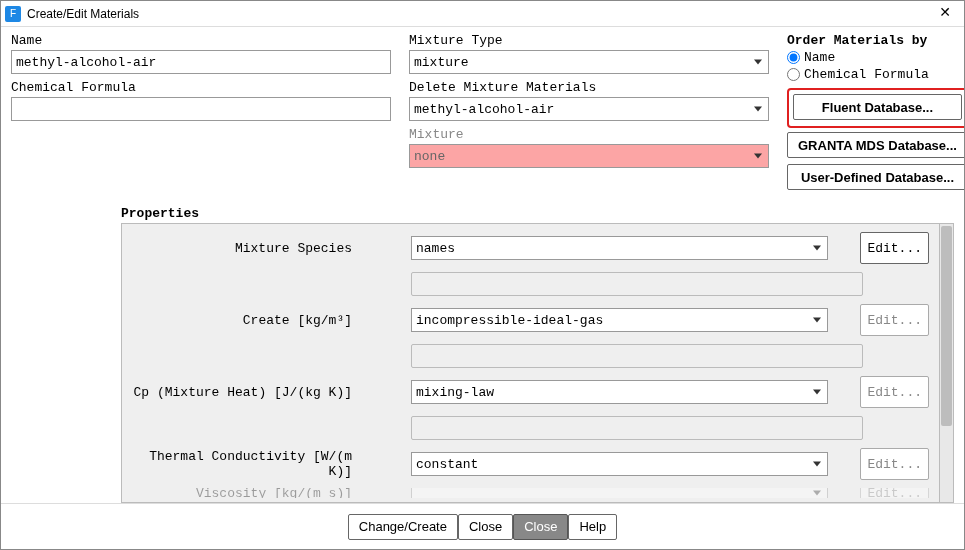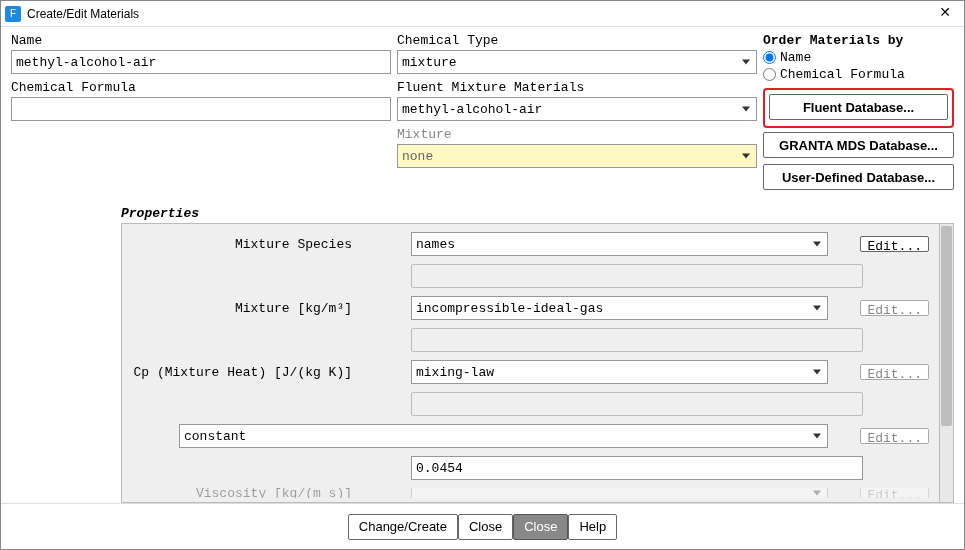--- a/index.html
+++ b/index.html
@@ -57,7 +57,7 @@
   }
   .top {
     display: flex;
-    gap: 6px;
+    gap: 18px;
   }
   .col-left { flex: 0 0 380px; }
   .col-mid  { flex: 0 0 360px; }

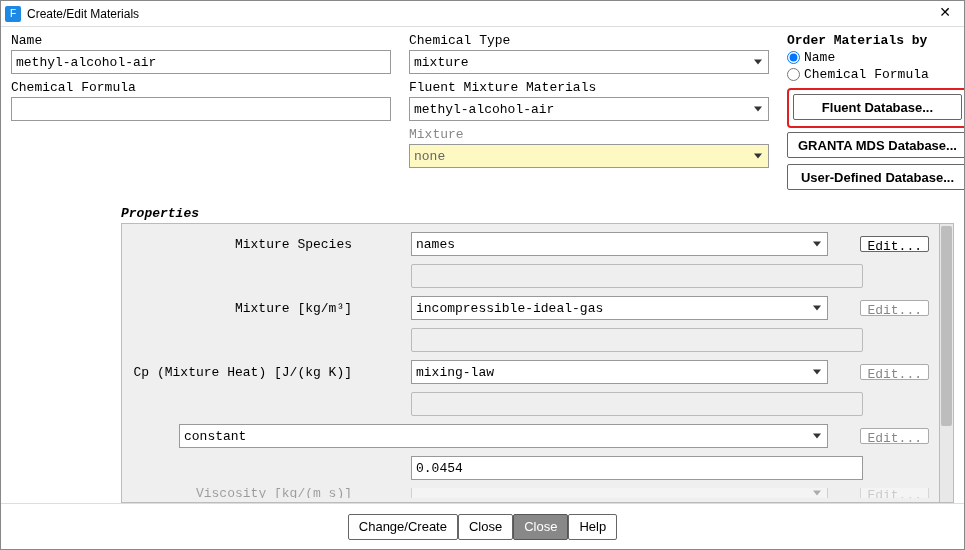--- a/index.html
+++ b/index.html
@@ -224,7 +224,7 @@
       </div>
 
       <div class="col-mid">
-        <div class="field-label">Chemical Type</div>
+        <div class="field-label">Mixture Type</div>
         <div class="combo row-gap">
           <span>mixture</span>
           <span class="tri"></span>

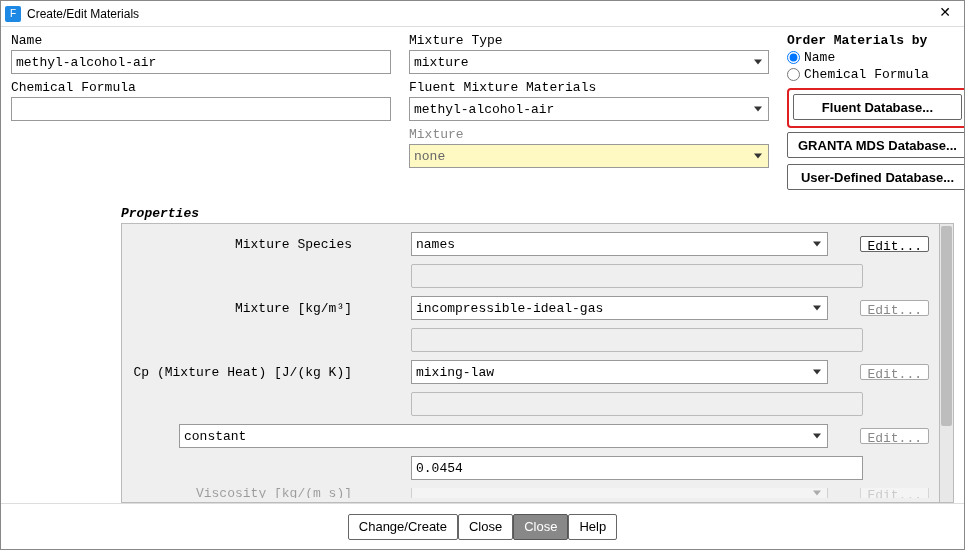--- a/index.html
+++ b/index.html
@@ -229,7 +229,7 @@
           <span>mixture</span>
           <span class="tri"></span>
         </div>
-        <div class="field-label">Fluent Mixture Materials</div>
+        <div class="field-label">Delete Mixture Materials</div>
         <div class="combo row-gap">
           <span>methyl-alcohol-air</span>
           <span class="tri"></span>

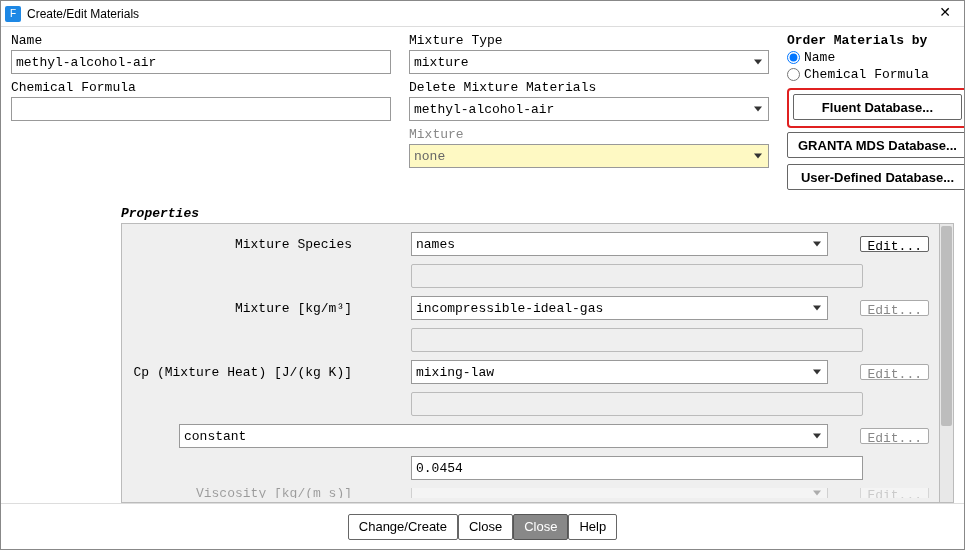--- a/index.html
+++ b/index.html
@@ -82,7 +82,7 @@
     position: relative;
     cursor: pointer;
   }
-  .combo.disabled { background: #fef9c3; color: #666; }
+  .combo.disabled { background: #fca5a5; color: #666; }
   .combo .tri {
     position: absolute;
     right: 6px;

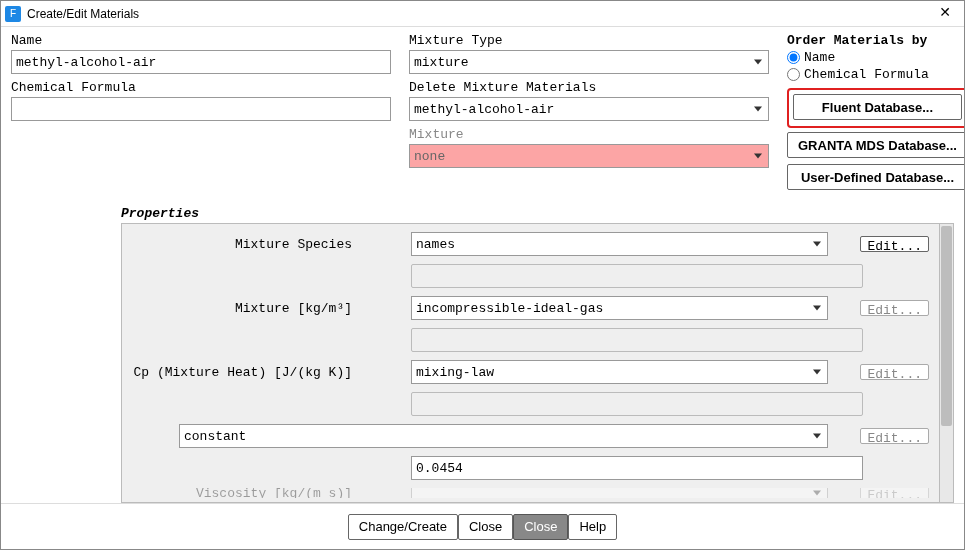--- a/index.html
+++ b/index.html
@@ -128,7 +128,6 @@
   .properties-label {
     padding-left: 110px;
     font-weight: bold;
-    font-style: italic;
   }
   .properties-panel {
     flex: 1;

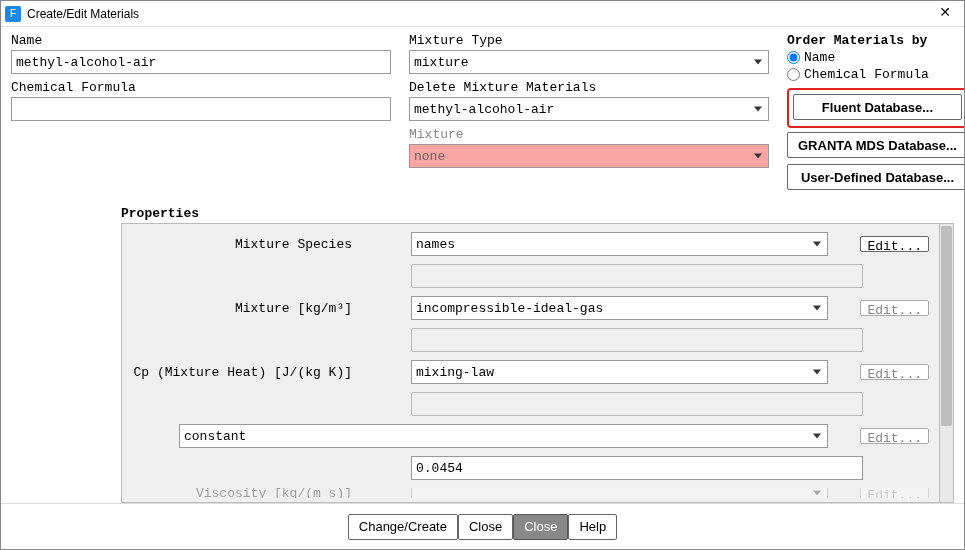--- a/index.html
+++ b/index.html
@@ -159,7 +159,7 @@
     font-family: inherit;
     font-size: 13px;
     padding: 2px 6px;
-    height: 16px;
+    height: 32px;
     cursor: pointer;
     border-radius: 2px;
     margin-left: 20px;

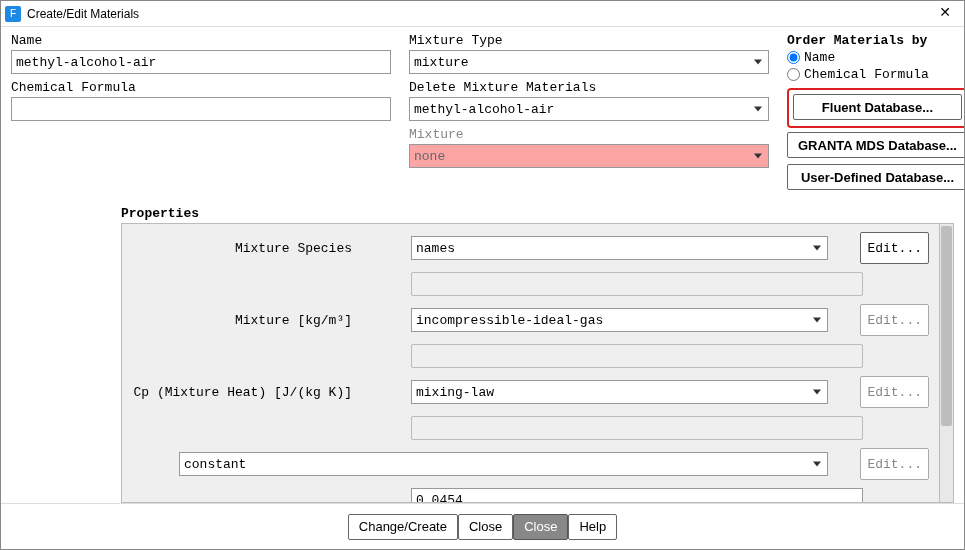--- a/index.html
+++ b/index.html
@@ -282,7 +282,7 @@
           </div>
 
           <div class="prop-row">
-            <div class="prop-label">Mixture [kg/m³]</div>
+            <div class="prop-label">Create [kg/m³]</div>
             <div class="prop-field">
               <div class="combo">
                 <span>incompressible-ideal-gas</span>

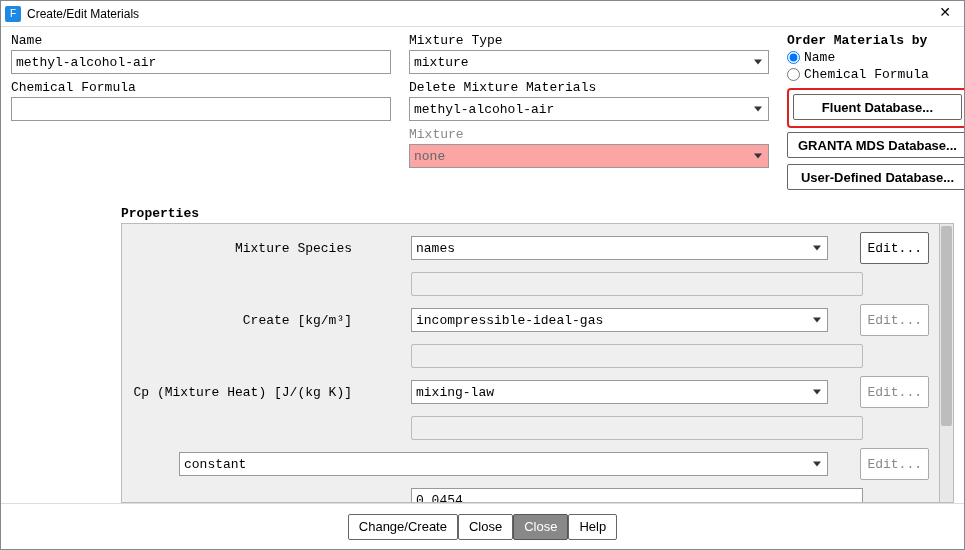--- a/index.html
+++ b/index.html
@@ -318,6 +318,7 @@
           </div>
 
           <div class="prop-row">
+            <div class="prop-label">Thermal Conductivity [W/(m K)]</div>
             <div class="prop-field">
               <div class="combo">
                 <span>constant</span>

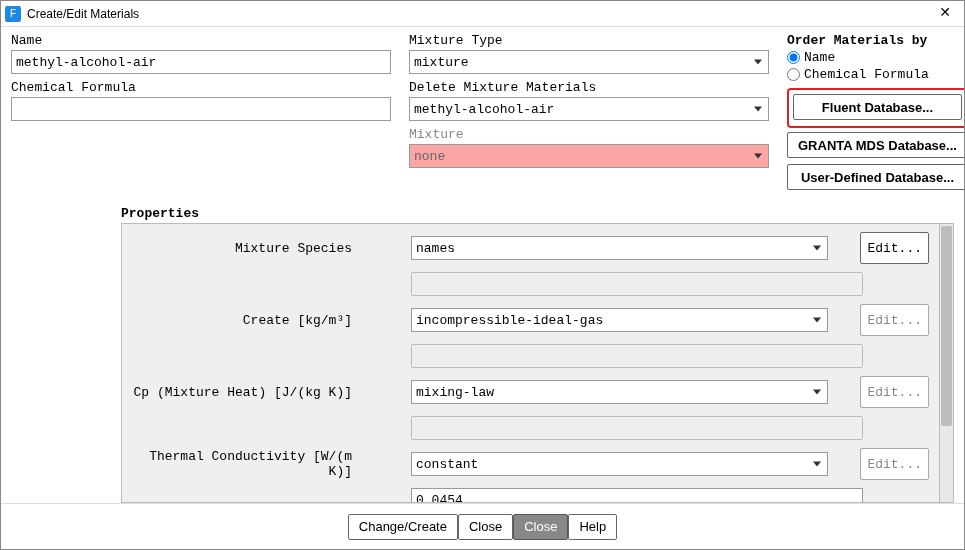--- a/index.html
+++ b/index.html
@@ -327,13 +327,6 @@
             </div>
             <button class="prop-edit" disabled="">Edit...</button>
           </div>
-          <div class="prop-row">
-            <div class="prop-label"></div>
-            <div class="prop-field">
-              <input type="text" value="0.0454" style="">
-            </div>
-            <span style="width:54px"></span>
-          </div>
 
           <div class="prop-row" style="opacity:0.35; overflow:hidden; height:10px">
             <div class="prop-label">Viscosity [kg/(m s)]</div>

